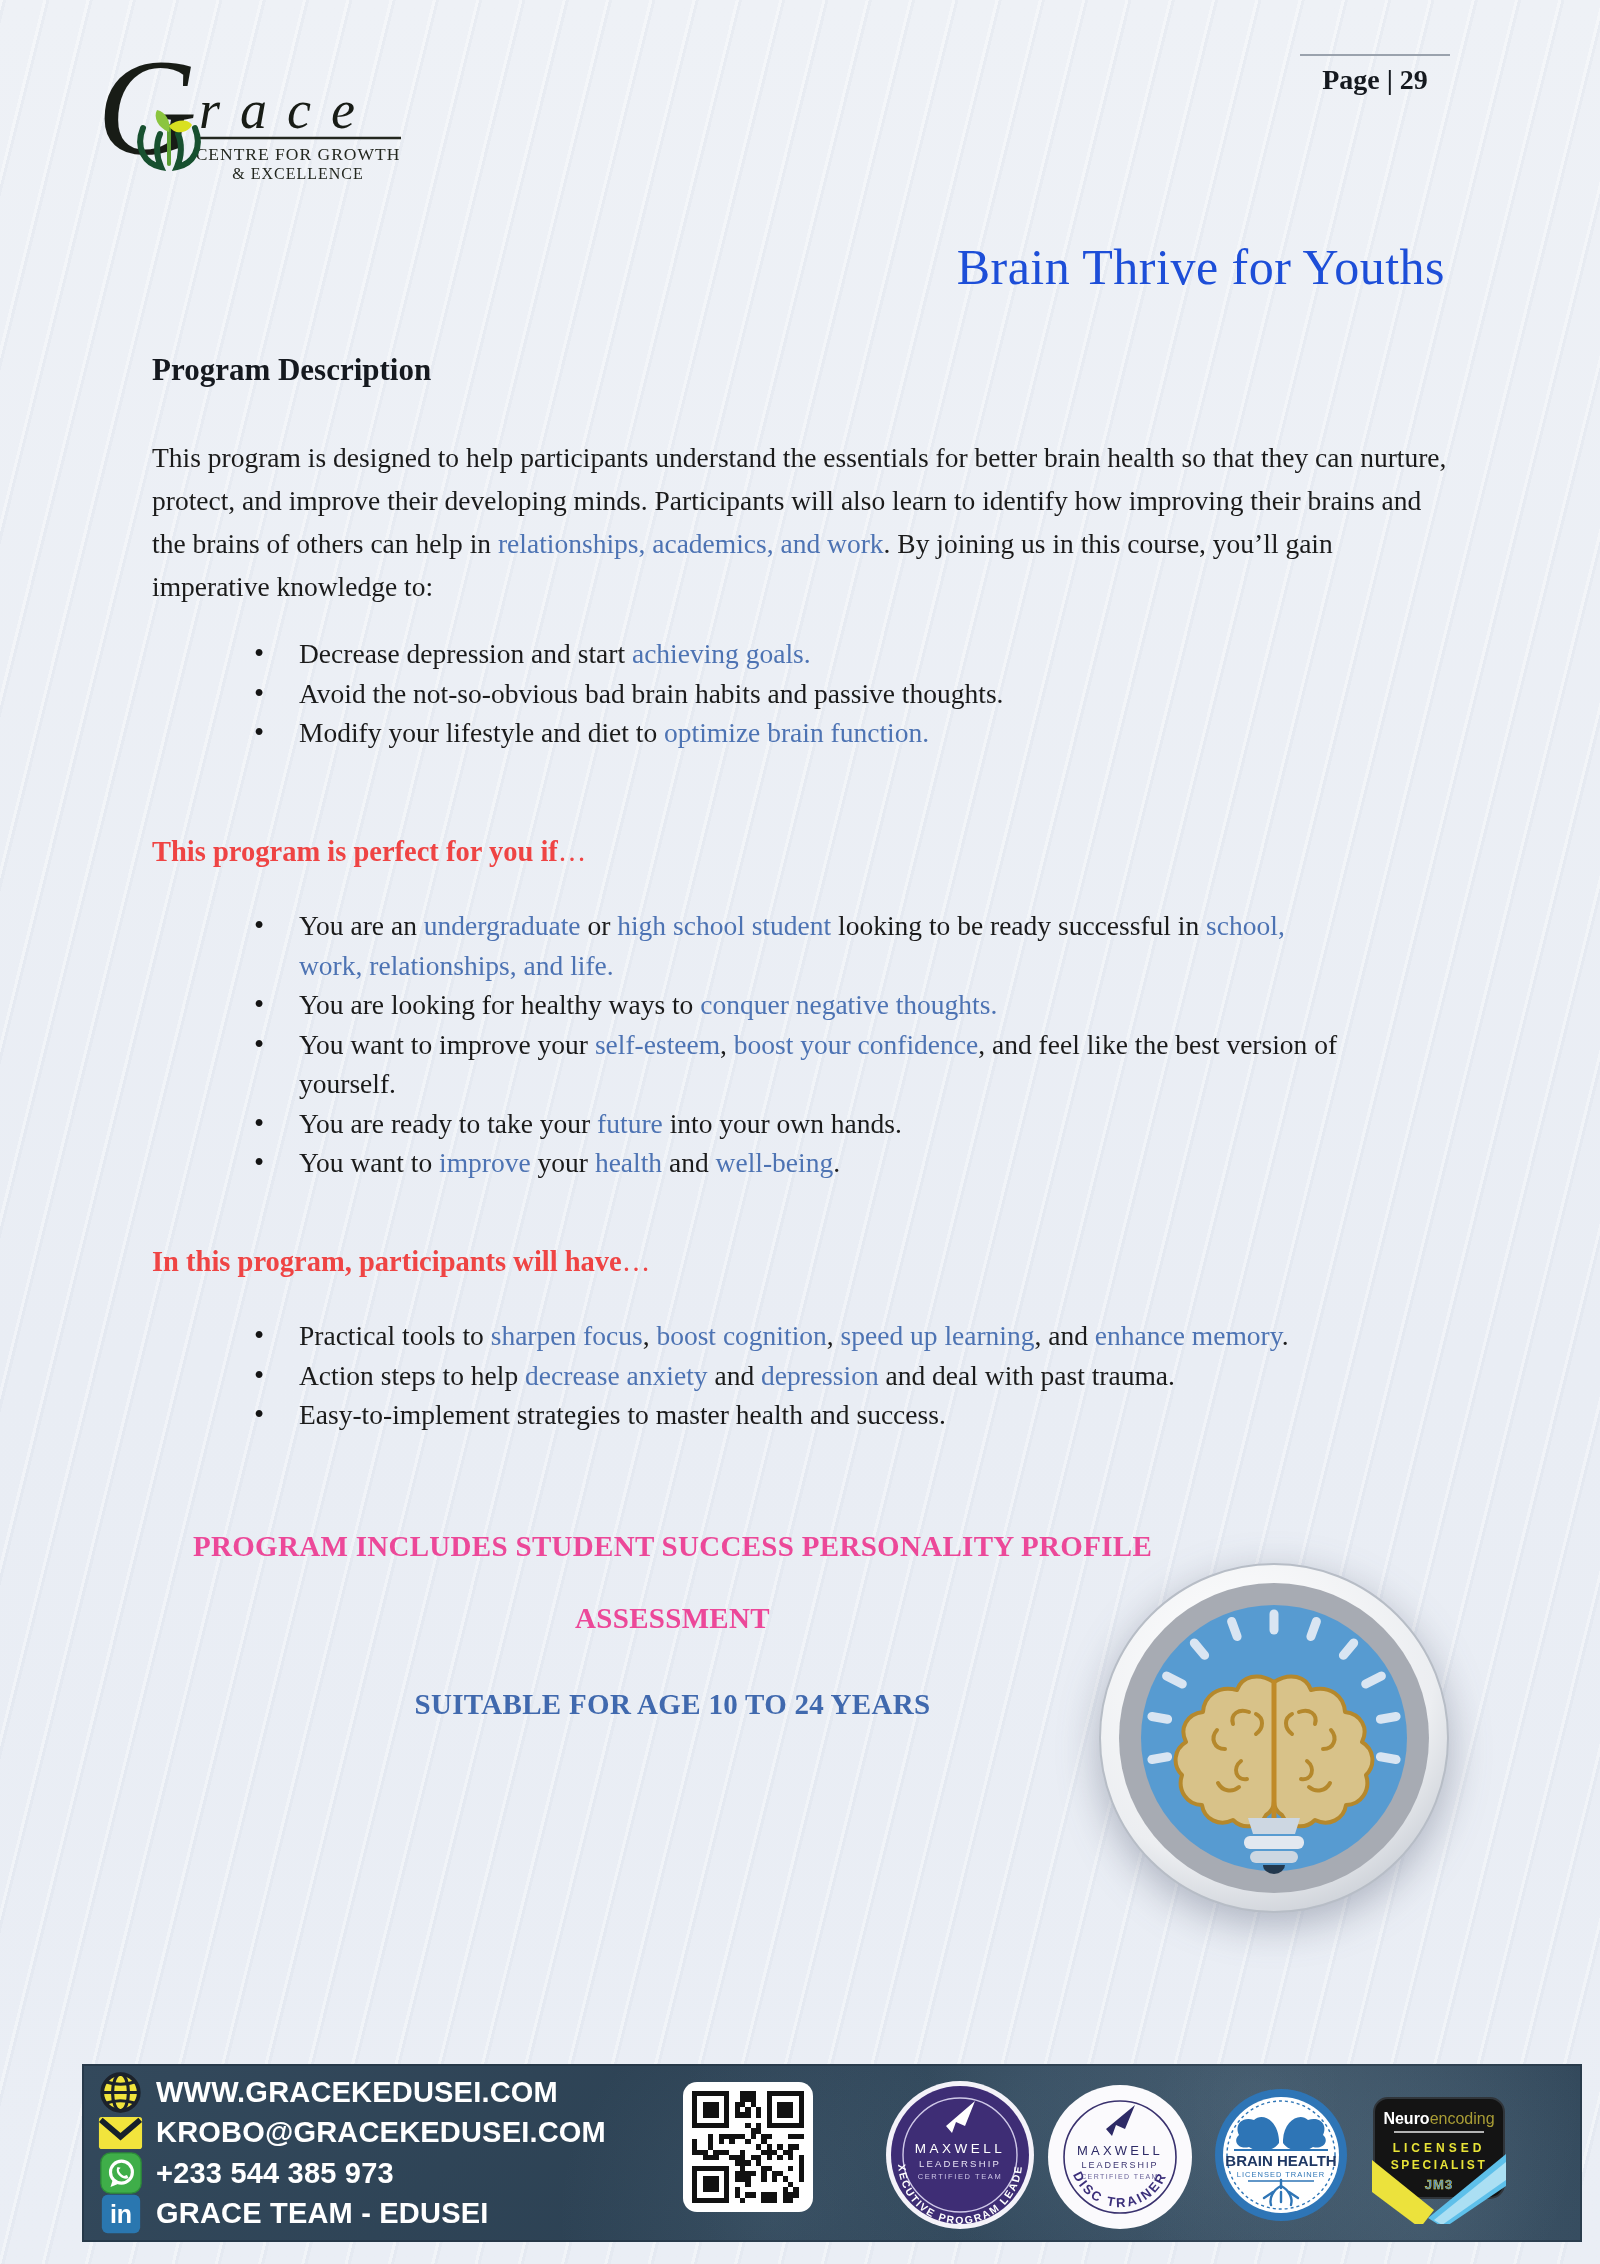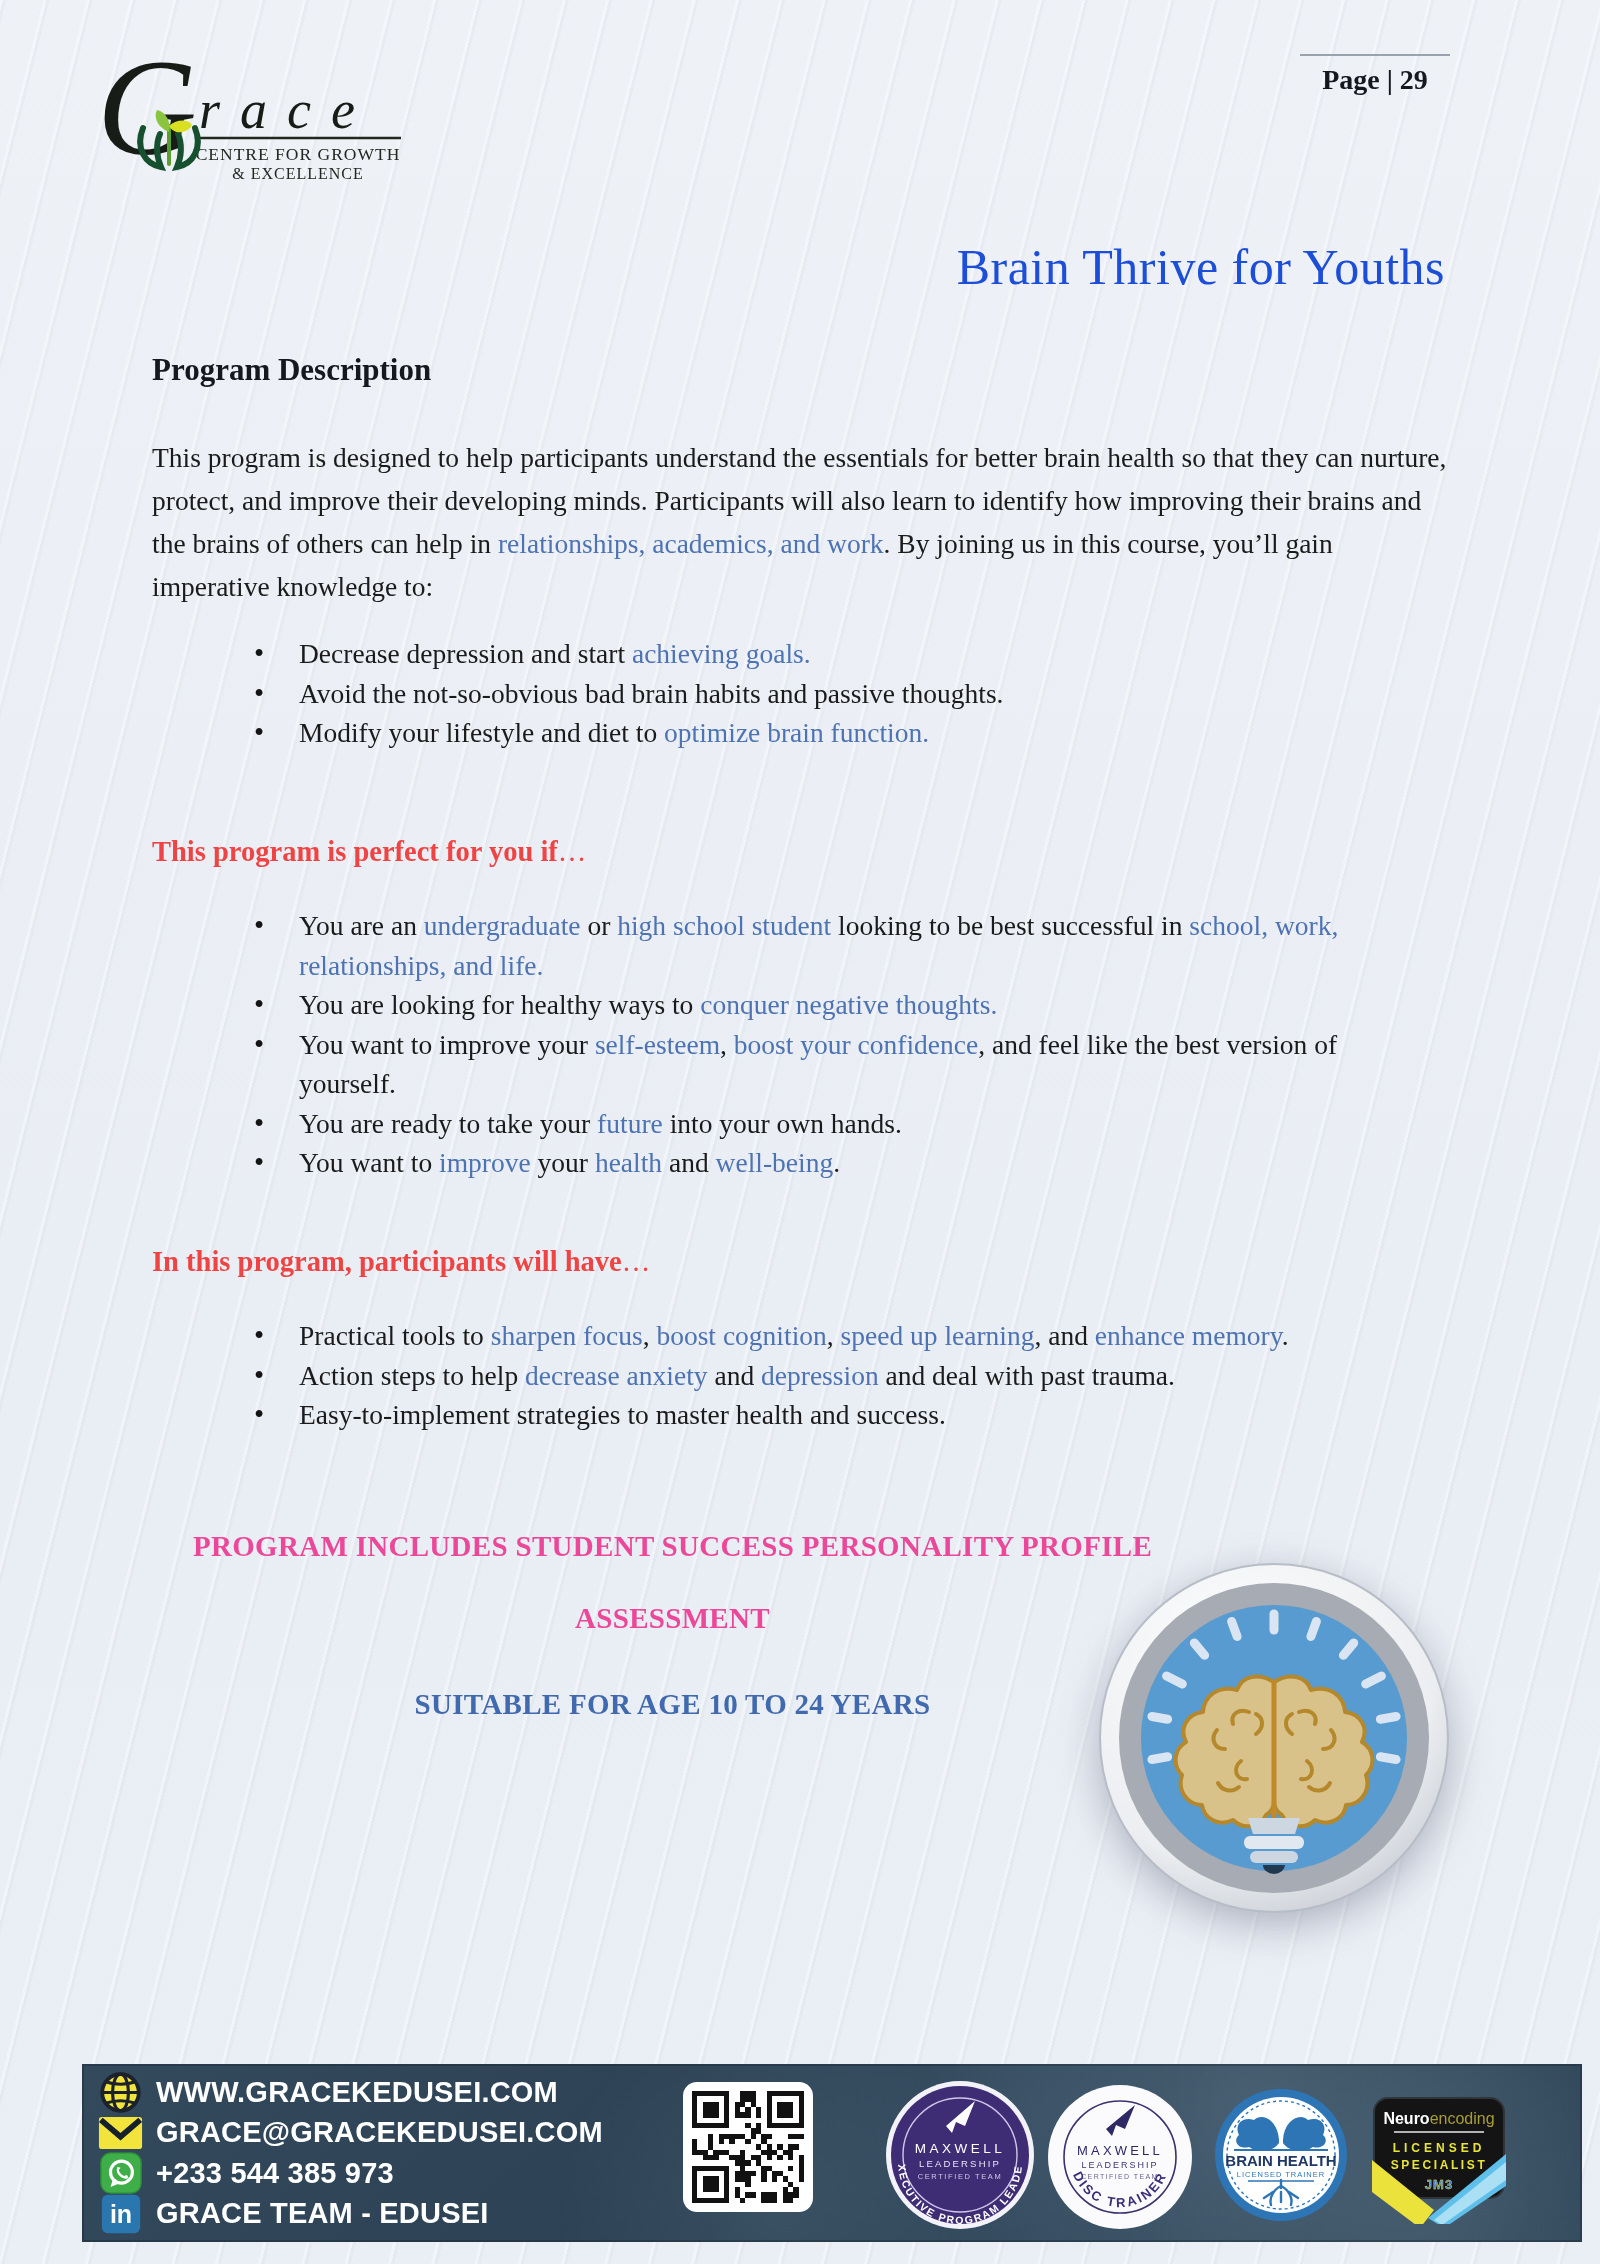--- a/index.html
+++ b/index.html
@@ -134,7 +134,7 @@
 
   <h3 class="h-sub h-perfect"><span>This program is perfect for you if</span><span class="reg">…</span></h3>
   <ul class="list l2">
-    <li><span>You are an </span><span class="blue">undergraduate</span><span> or </span><span class="blue">high school student</span><span> looking to be best successful in </span><span class="blue">school, work, relationships, and life.</span></li>
+    <li><span>You are an </span><span class="blue">undergraduate</span><span> or </span><span class="blue">high school student</span><span> looking to be ready successful in </span><span class="blue">school, work, relationships, and life.</span></li>
     <li><span>You are looking for healthy ways to </span><span class="blue">conquer negative thoughts.</span></li>
     <li><span>You want to improve your </span><span class="blue">self-esteem</span><span>, </span><span class="blue">boost your confidence</span><span>, and feel like the best version of yourself.</span></li>
     <li><span>You are ready to take your </span><span class="blue">future</span><span> into your own hands.</span></li>

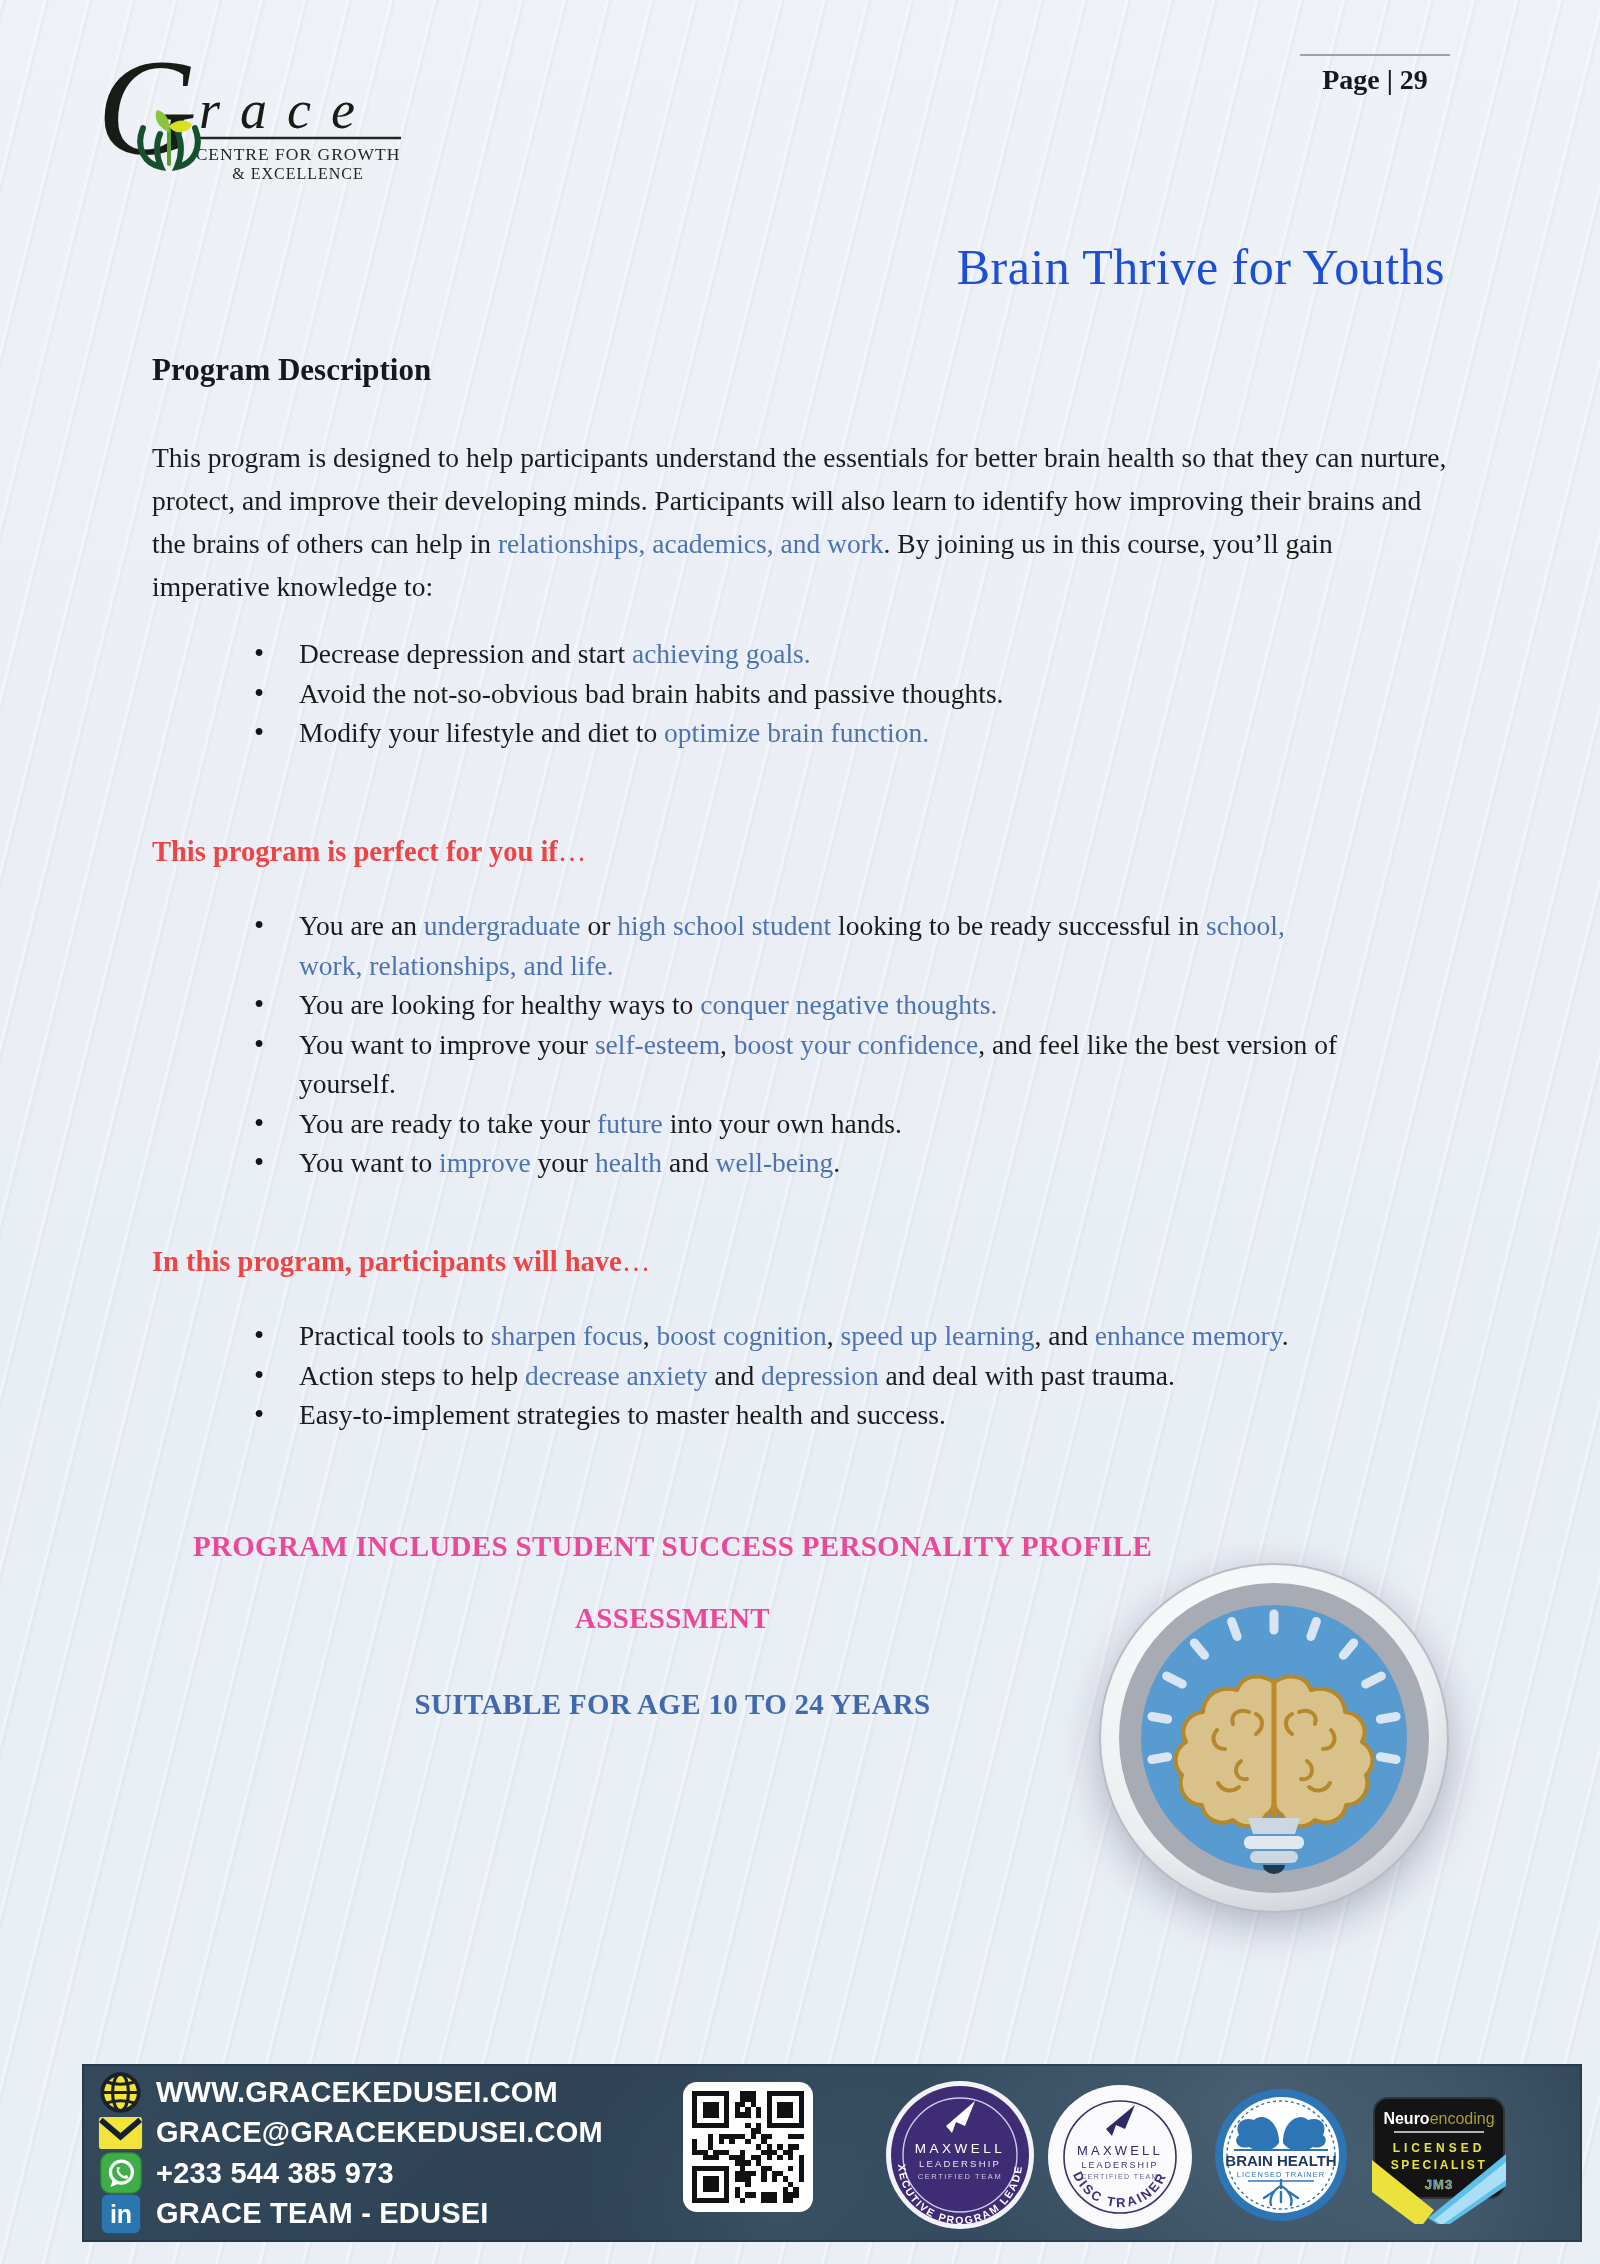--- a/index.html
+++ b/index.html
@@ -223,7 +223,7 @@
             <path d="M3 5 L24 23 L45 5" fill="none" stroke="#15202b" stroke-width="6"></path>
           </svg>
         </span>
-        <span class="ctext">GRACE@GRACEKEDUSEI.COM</span>
+        <span class="ctext">KROBO@GRACEKEDUSEI.COM</span>
       </li>
       <li>
         <span class="cicon">

